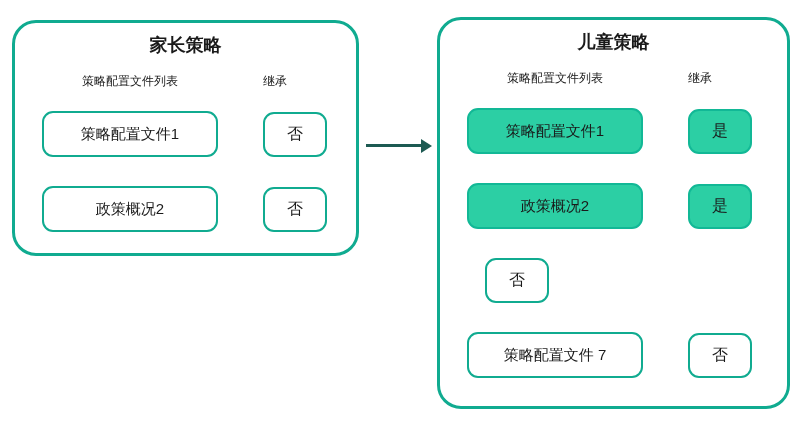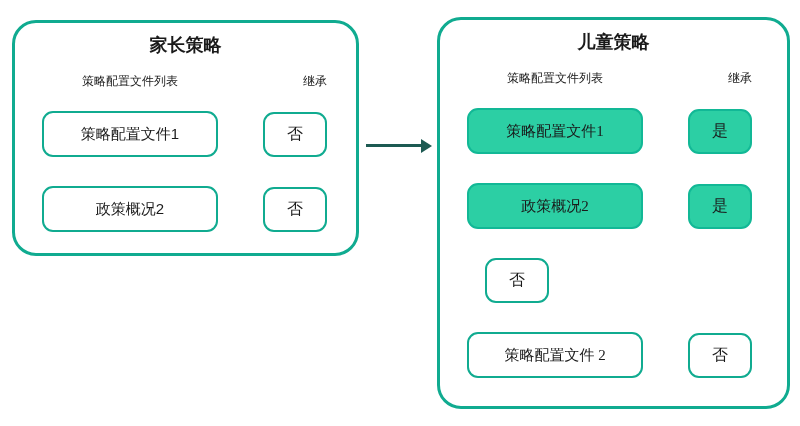--- a/index.html
+++ b/index.html
@@ -28,7 +28,7 @@
     border-radius: 24px;
   }
   .panel-parent { left: 12px;  top: 20px; width: 347px; height: 236px; }
-  .panel-child  { left: 437px; top: 17px; width: 353px; height: 392px; font-family: Liberation Serif, serif; }
+  .panel-child  { left: 437px; top: 17px; width: 353px; height: 392px; }
   .panel-title {
     margin: 11px 0 0 0;
     text-align: center;

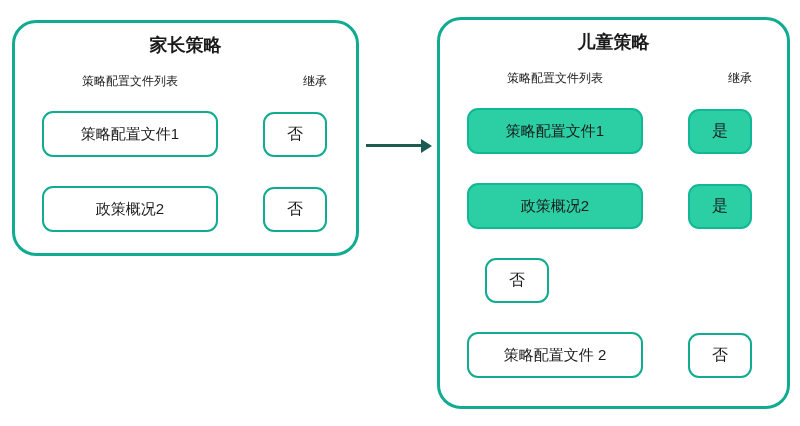--- a/index.html
+++ b/index.html
@@ -43,7 +43,7 @@
     line-height: 20px;
   }
   .header-profiles { width: 176px; margin-left: 27px; text-align: center; }
-  .header-inherit  { width: 64px;  margin-left: 45px; text-align: right; }
+  .header-inherit  { width: 64px;  margin-left: 45px; text-align: left; }
   .row {
     display: flex;
     align-items: center;

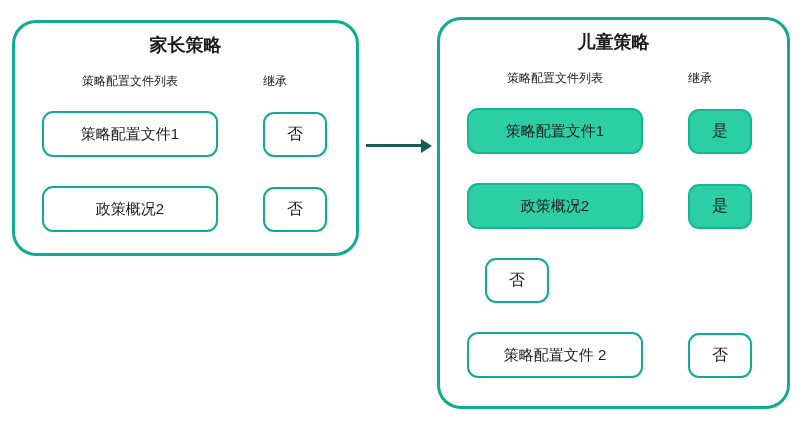--- a/index.html
+++ b/index.html
@@ -149,7 +149,7 @@
           <div class="inherit-badge">否</div>
         </div>
         <div class="row">
-          <div class="profile-box">策略配置文件 2</div>
+          <div class="profile-box">策略配置文件 7</div>
           <div class="inherit-badge">否</div>
         </div>
       </div>

